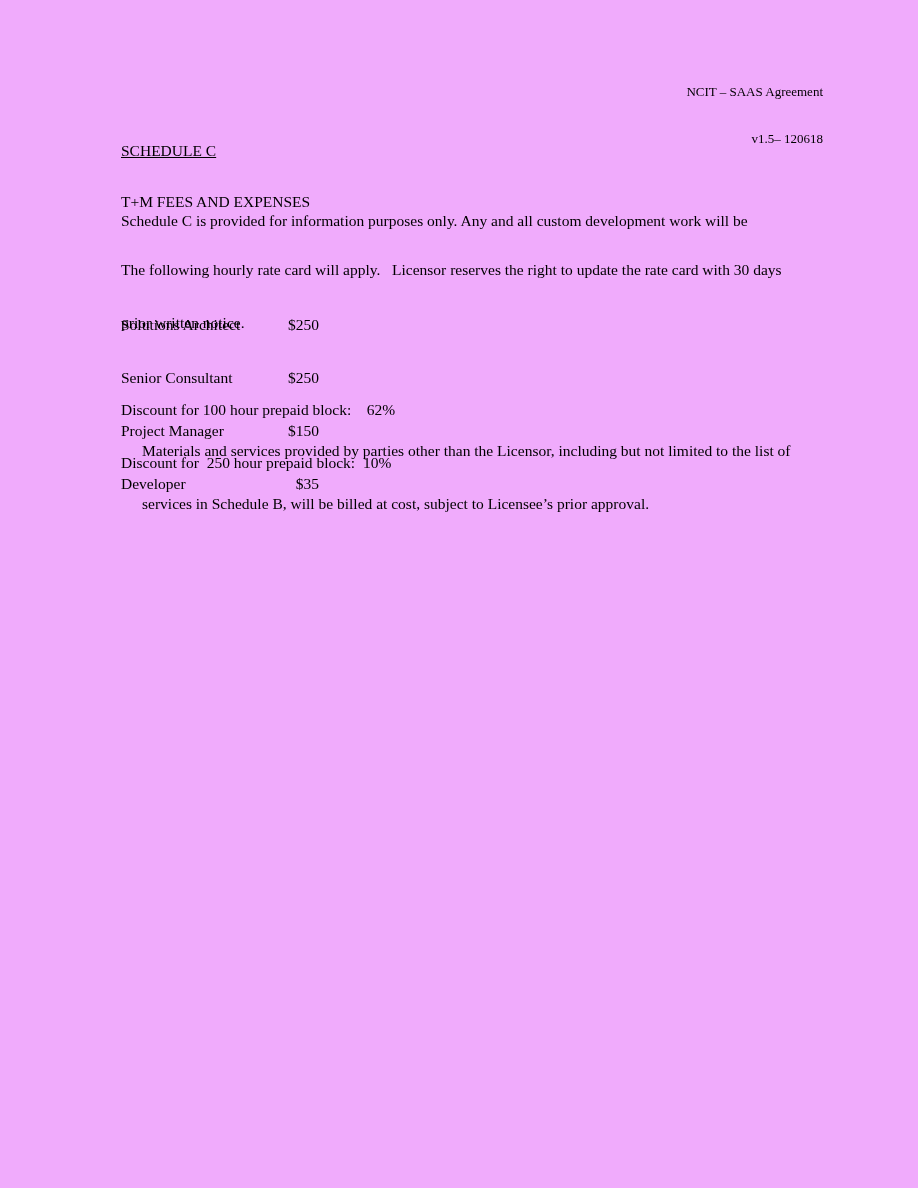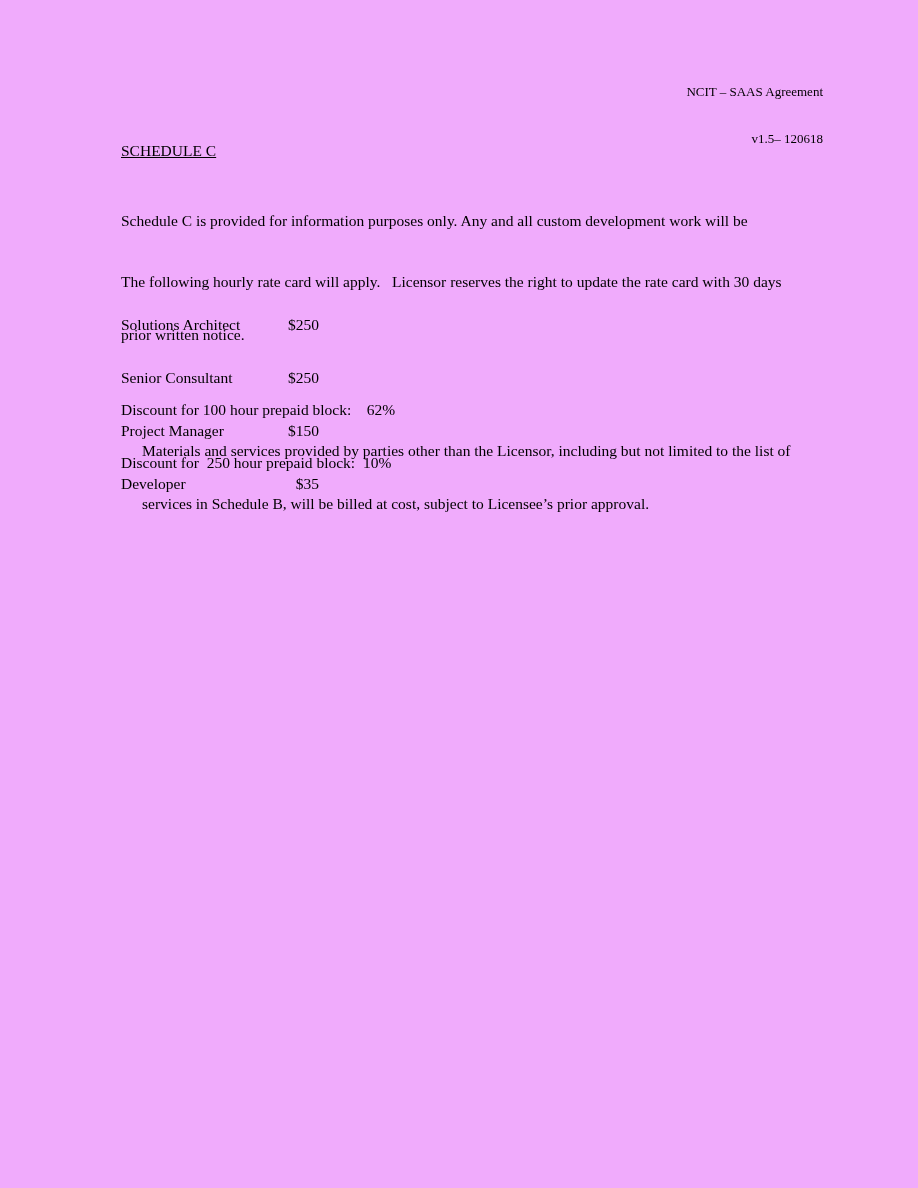--- a/index.html
+++ b/index.html
@@ -83,6 +83,7 @@
 
   <div class="doc-title">
     <div class="underlined">SCHEDULE C</div>
+    <div>T+M FEES AND EXPENSES</div>
   </div>
 
   <div class="para para-intro">

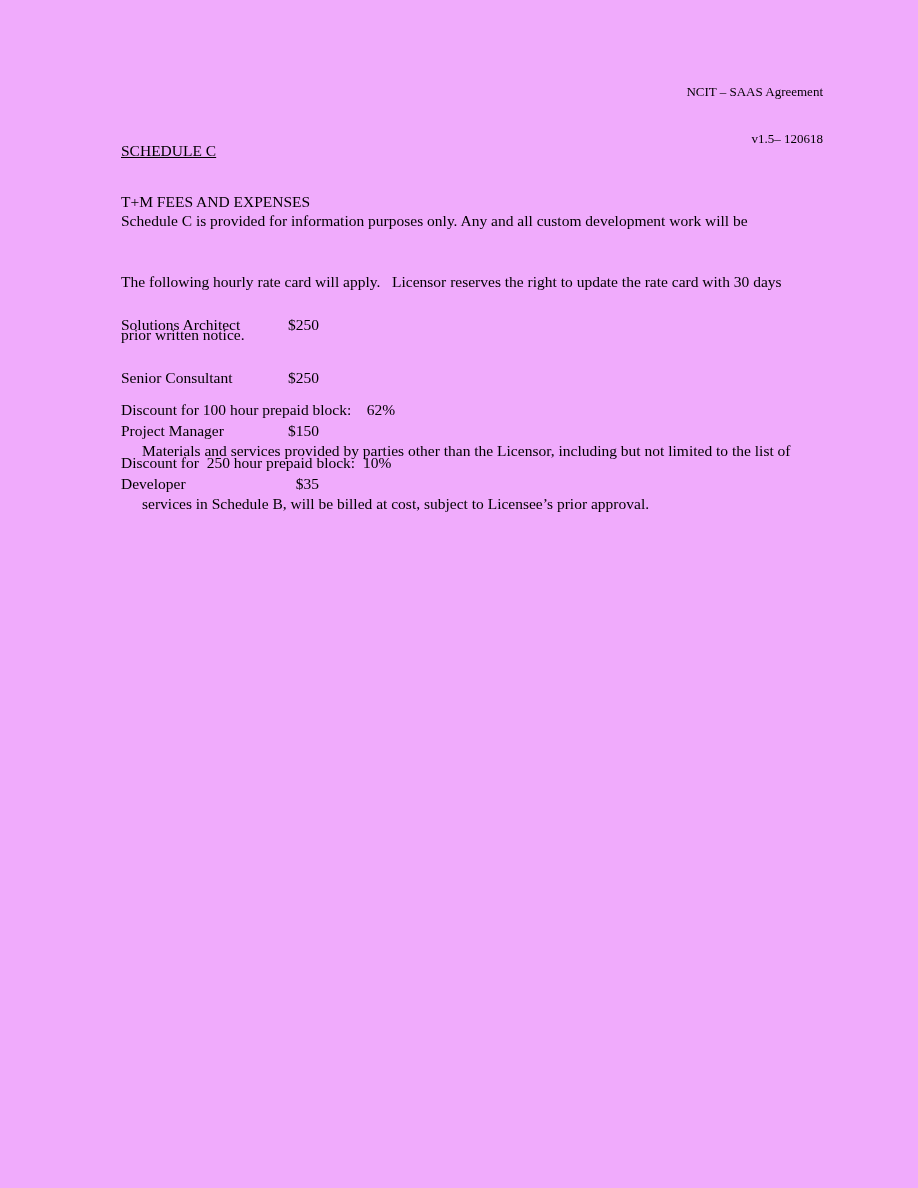--- a/index.html
+++ b/index.html
@@ -47,7 +47,7 @@
     white-space: pre-wrap;
   }
   .para-intro    { top: 177px; }
-  .para-ratecard { top: 238px; }
+  .para-ratecard { top: 226px; }
   .rate-card     { top: 281px; }
   .discounts     { top: 366px; }
   .para-materials{ top: 407px; margin-left: 21px; }

